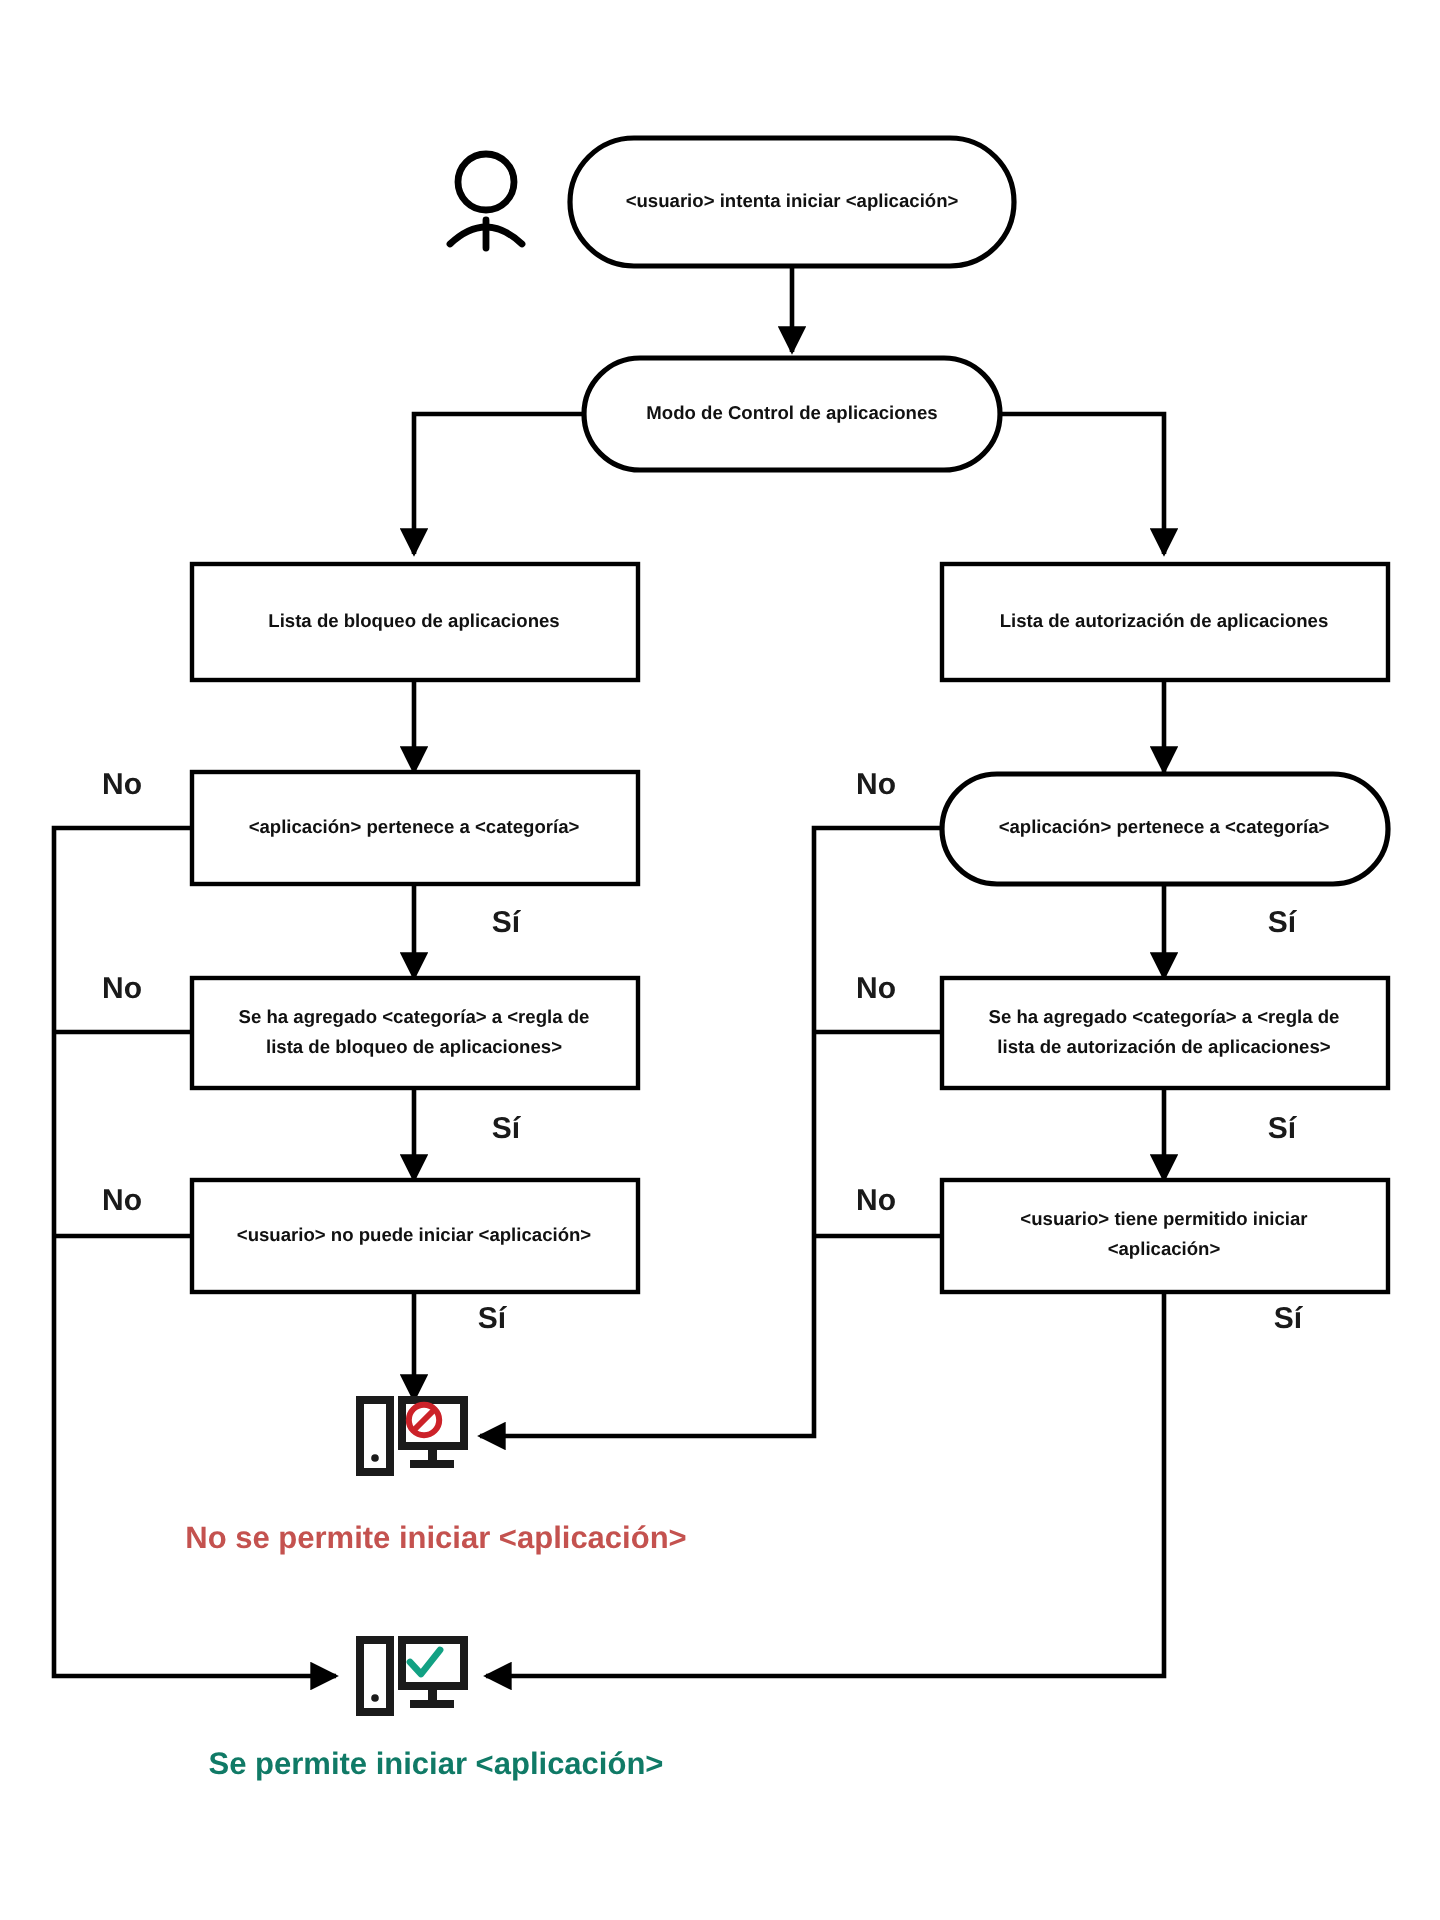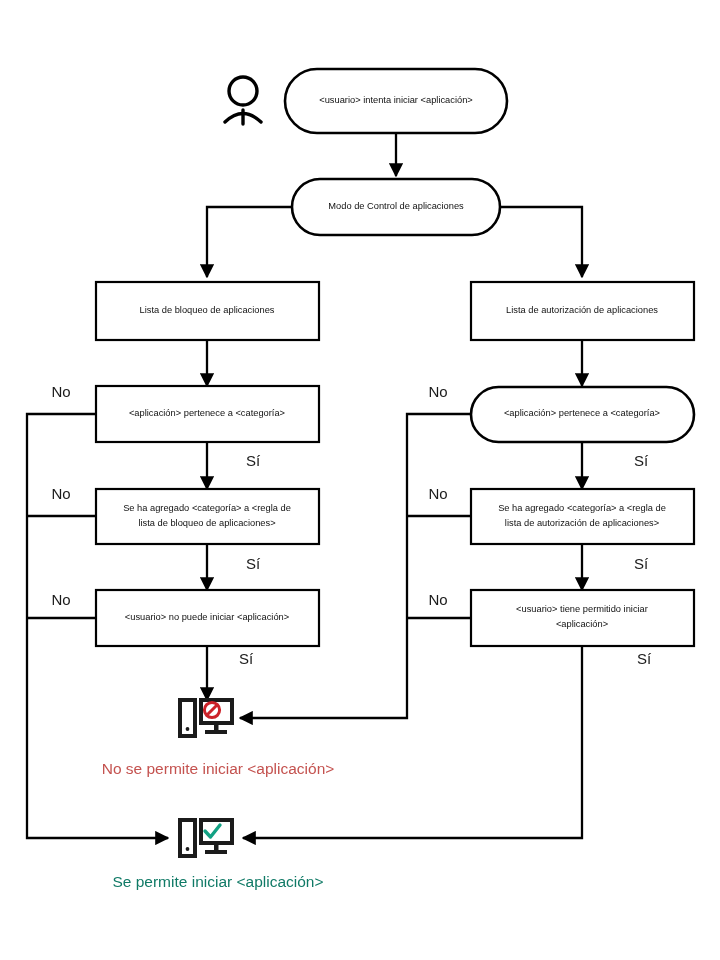--- a/index.html
+++ b/index.html
@@ -21,6 +21,7 @@
     inset: 0;
     width: 720px;
     height: 960px;
+    font-weight: bold;
   }
   svg.flow-layer {
     position: absolute;

